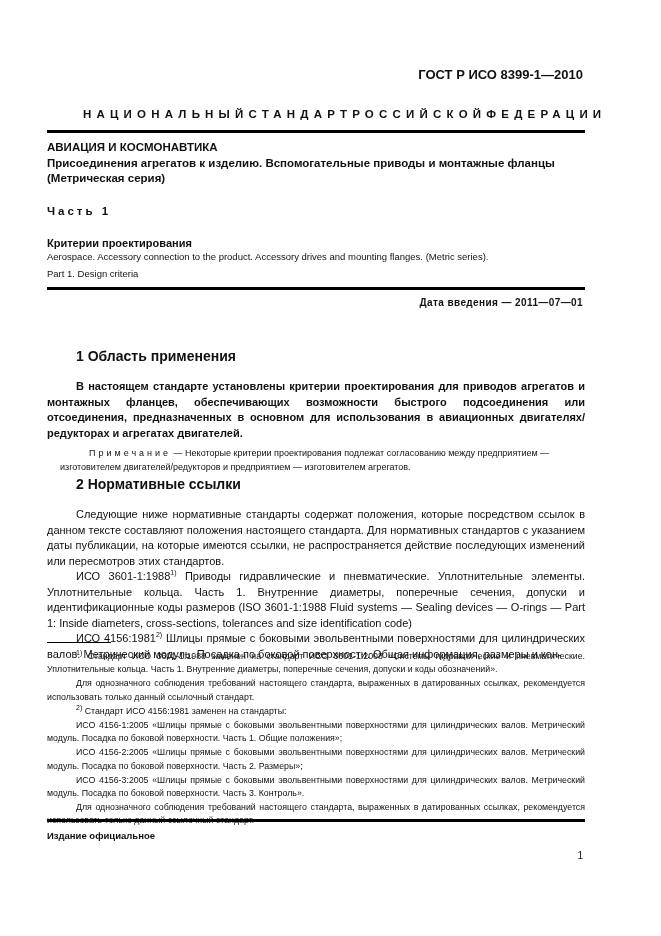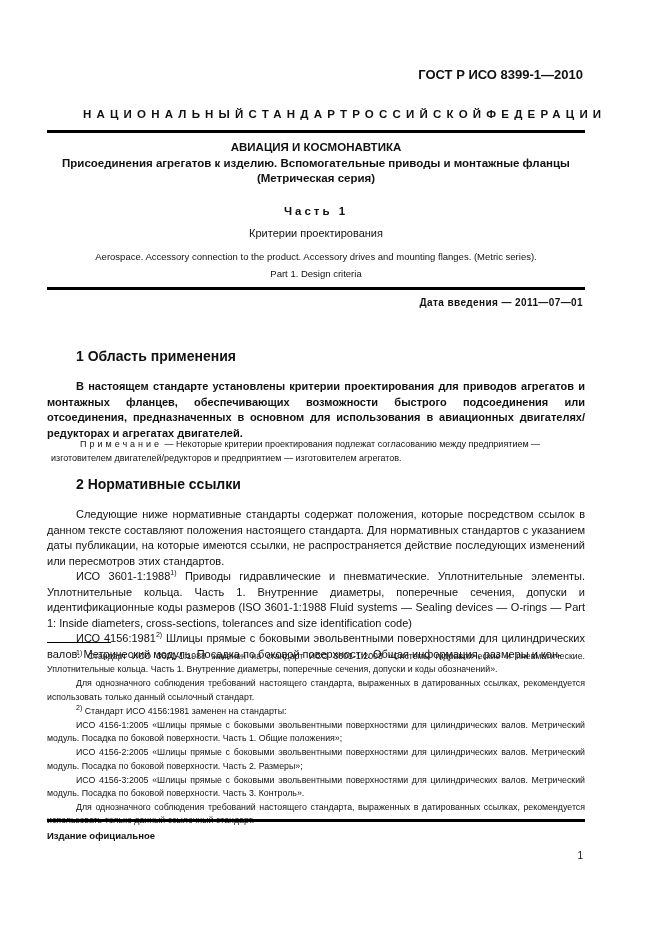--- a/index.html
+++ b/index.html
@@ -8,7 +8,7 @@
   .doc-code { right: 78px; top: 67px; font-size: 13px; font-weight: bold; }
   .nat-std { left: 47px; right: 78px; top: 108px; font-size: 11.5px; font-weight: bold; letter-spacing: 5.2px; white-space: nowrap; display: flex; justify-content: space-between; padding-left: 36px; }
   .rule { left: 47px; width: 538px; height: 3px; background: #000; }
-  .center { left: 47px; width: 538px; text-align: center; }
+  .center { left: 47px; width: 538px; }
   .title-main { top: 141px; font-size: 11.5px; font-weight: bold; }
   .title-sub { top: 156px; font-size: 11.5px; font-weight: bold; line-height: 15px; }
   .part { top: 205px; font-size: 11.5px; font-weight: bold; letter-spacing: 3px; }

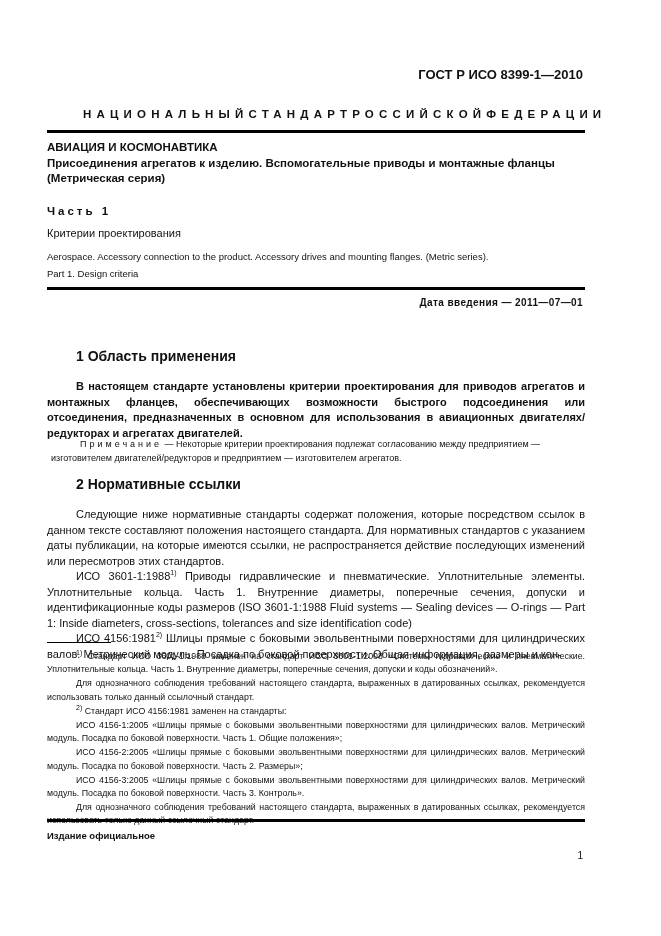--- a/index.html
+++ b/index.html
@@ -12,7 +12,7 @@
   .title-main { top: 141px; font-size: 11.5px; font-weight: bold; }
   .title-sub { top: 156px; font-size: 11.5px; font-weight: bold; line-height: 15px; }
   .part { top: 205px; font-size: 11.5px; font-weight: bold; letter-spacing: 3px; }
-  .crit { top: 227px; font-size: 11px; font-weight: normal; }
+  .crit { top: 237px; font-size: 11px; font-weight: bold; }
   .eng { top: 248px; font-size: 9.5px; line-height: 17px; }
   .date { right: 78px; top: 297px; font-size: 10px; font-weight: bold; letter-spacing: 0.4px; }
   .h2 { left: 76px; font-size: 14px; font-weight: bold; }

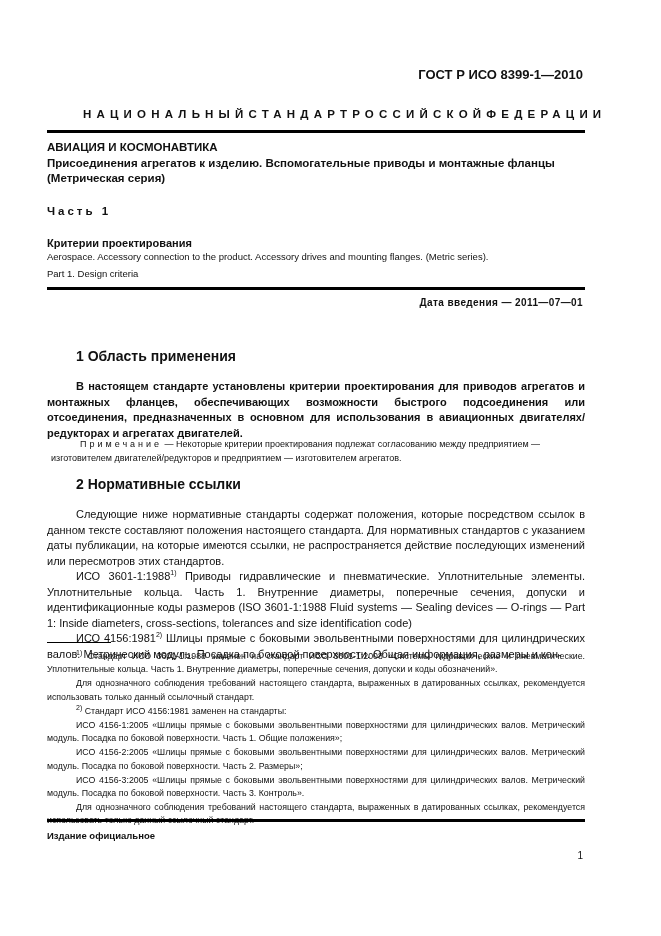--- a/index.html
+++ b/index.html
@@ -19,7 +19,7 @@
   .para { left: 47px; width: 538px; font-size: 11px; line-height: 15.5px; text-align: justify; }
   .para p { margin: 0; text-indent: 29px; }
   .note { left: 47px; width: 538px; font-size: 9px; line-height: 13.5px; }
-  .note p { margin: 4px; text-indent: 29px; }
+  .note p { margin: 13px; text-indent: 29px; }
   .spaced { letter-spacing: 3px; }
   sup { font-size: 7px; line-height: 0; }
   .fn-rule { left: 47px; top: 642px; width: 64px; height: 1px; background: #000; }

